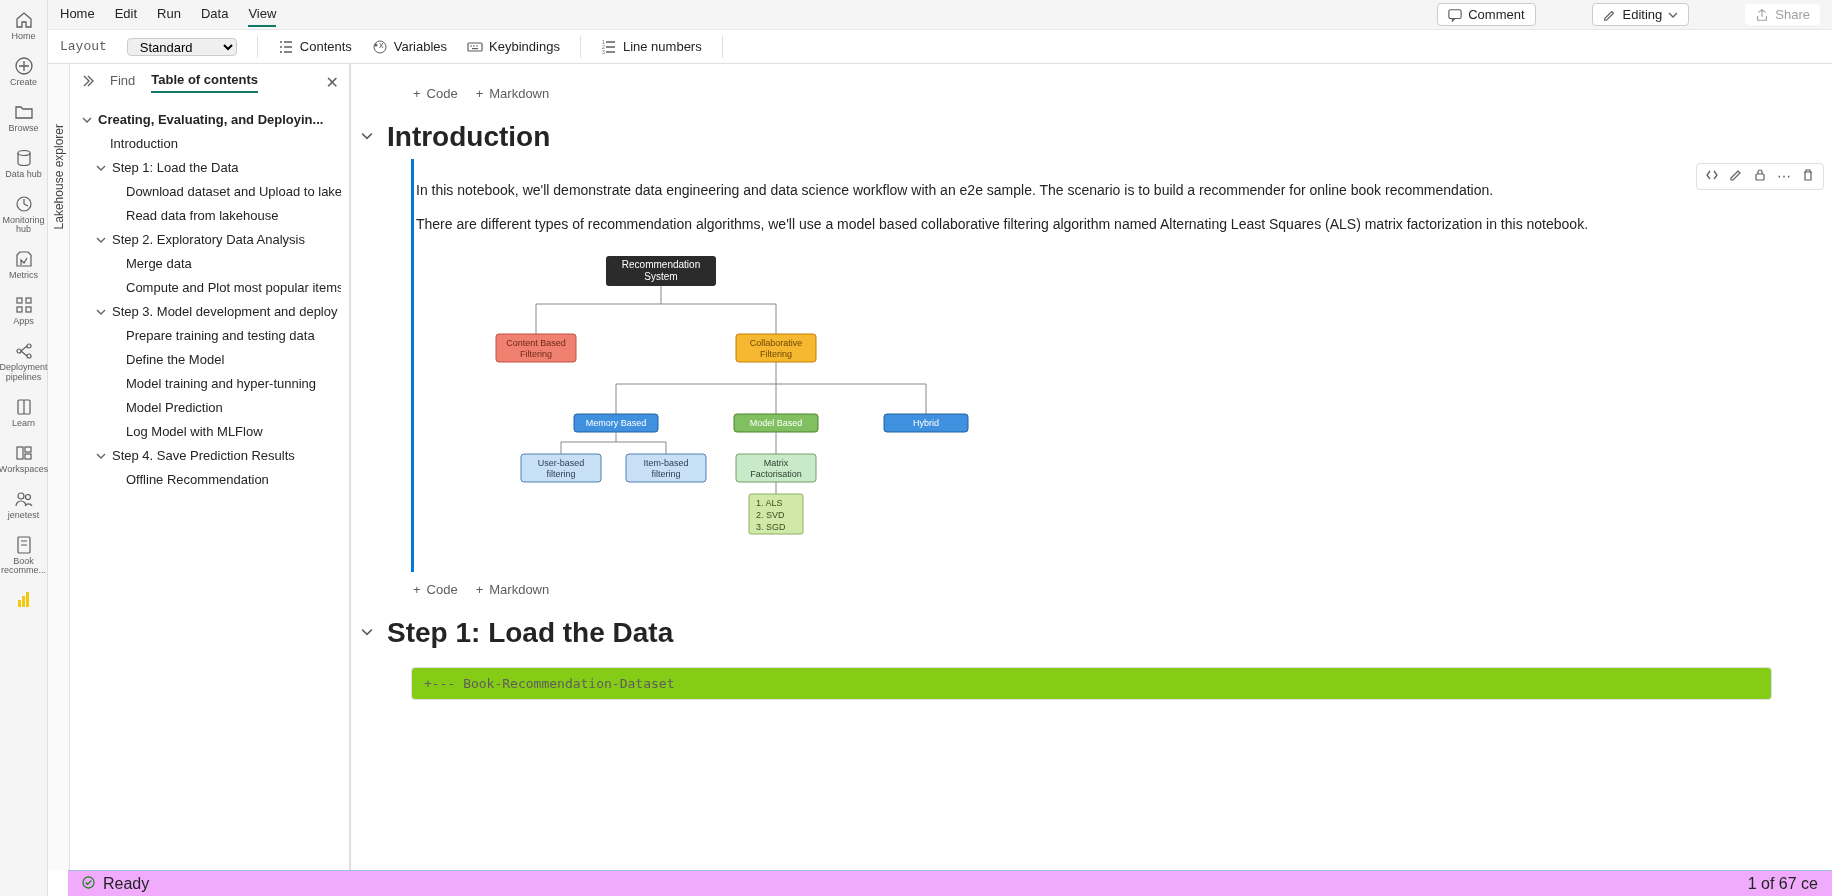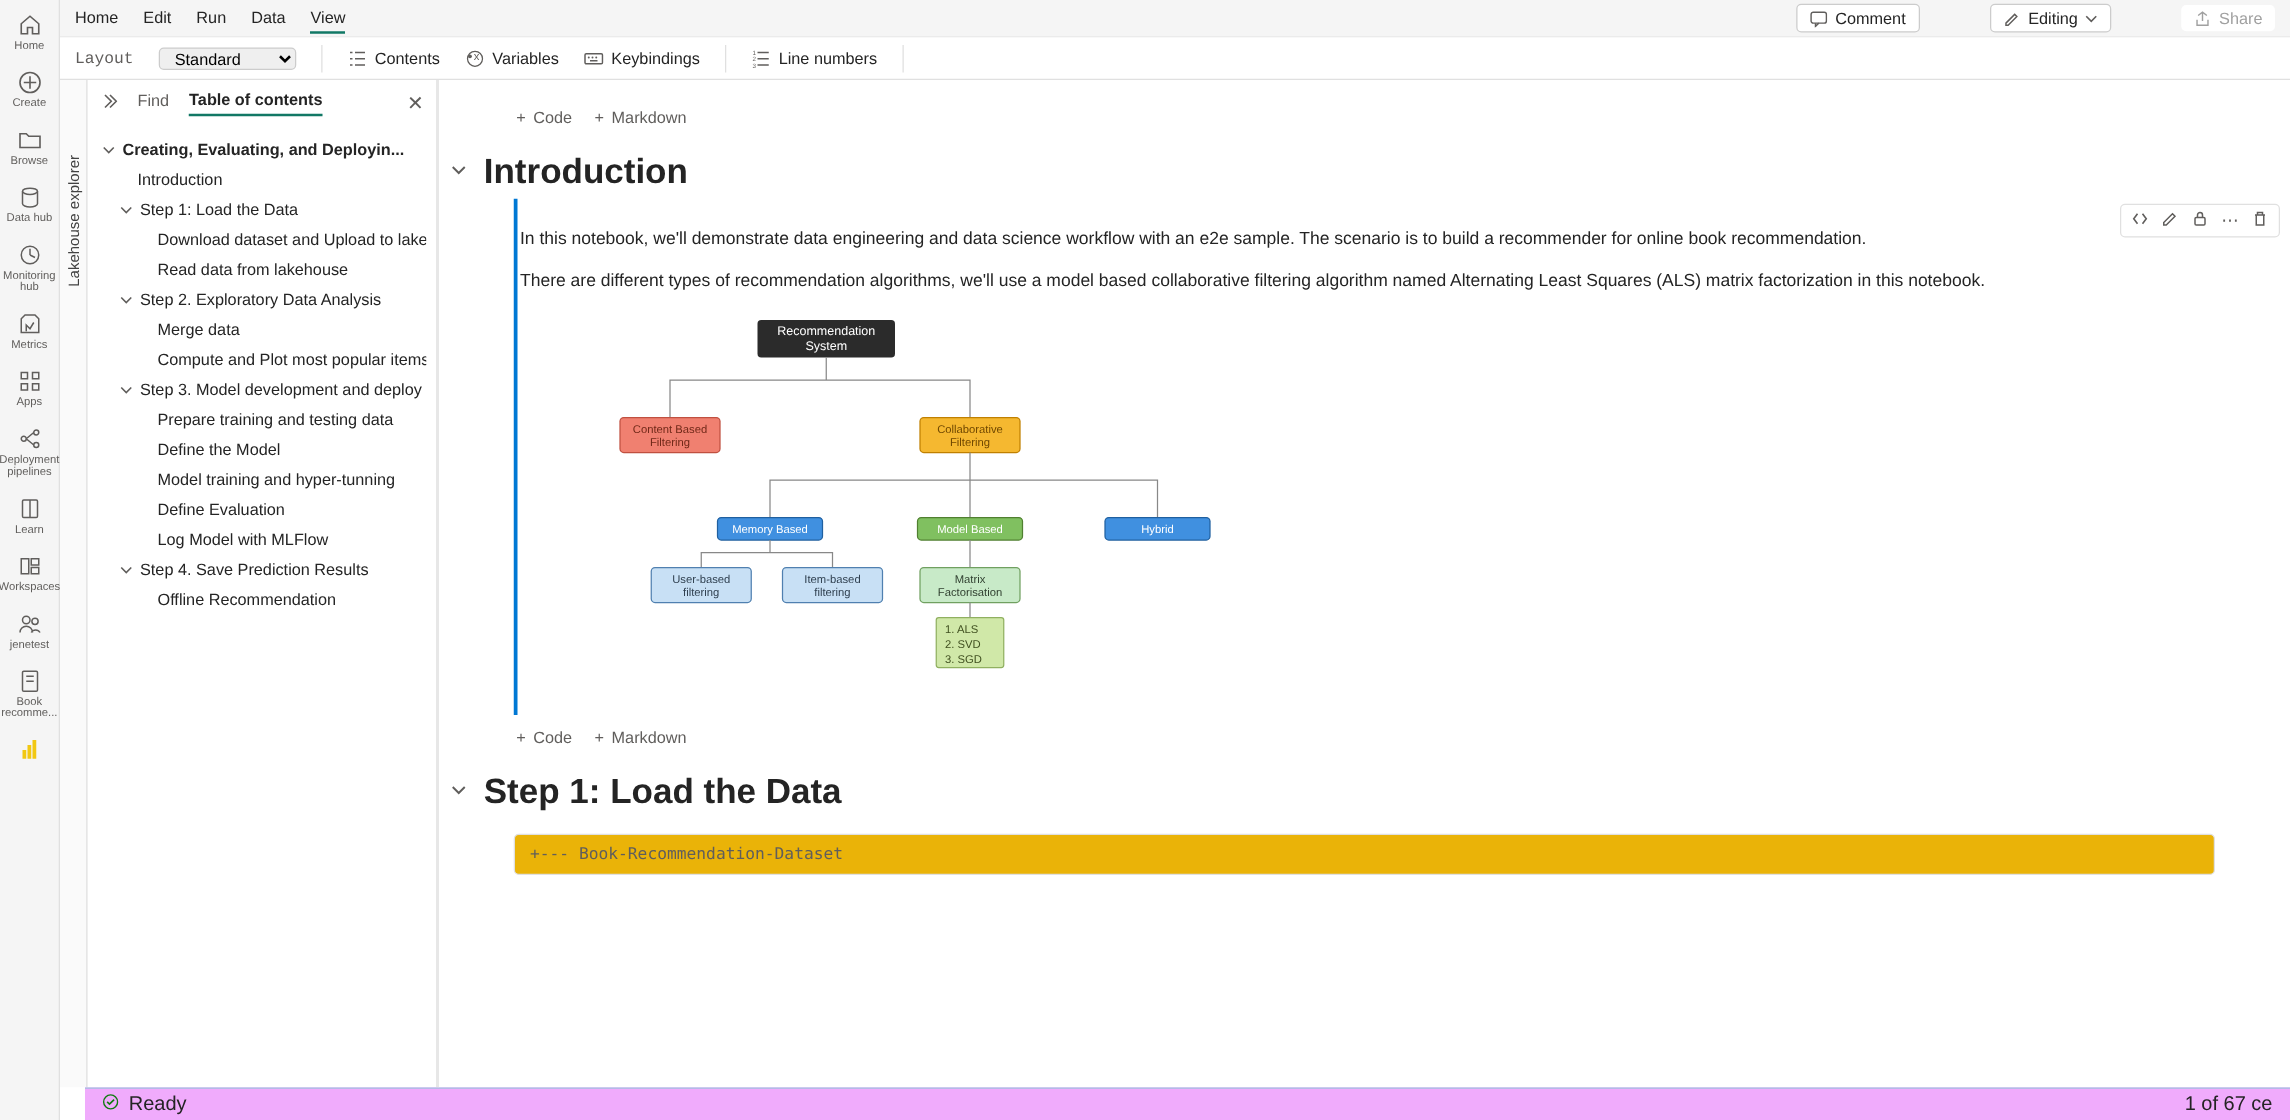--- a/index.html
+++ b/index.html
@@ -318,7 +318,7 @@
             <div class="toc-row level3">Prepare training and testing data</div>
             <div class="toc-row level3">Define the Model</div>
             <div class="toc-row level3">Model training and hyper-tunning</div>
-            <div class="toc-row level3">Define Evaluation</div>
+            <div class="toc-row level3">Model Prediction</div>
             <div class="toc-row level3">Log Model with MLFlow</div>
             <div class="toc-row step">
               <span class="chev">

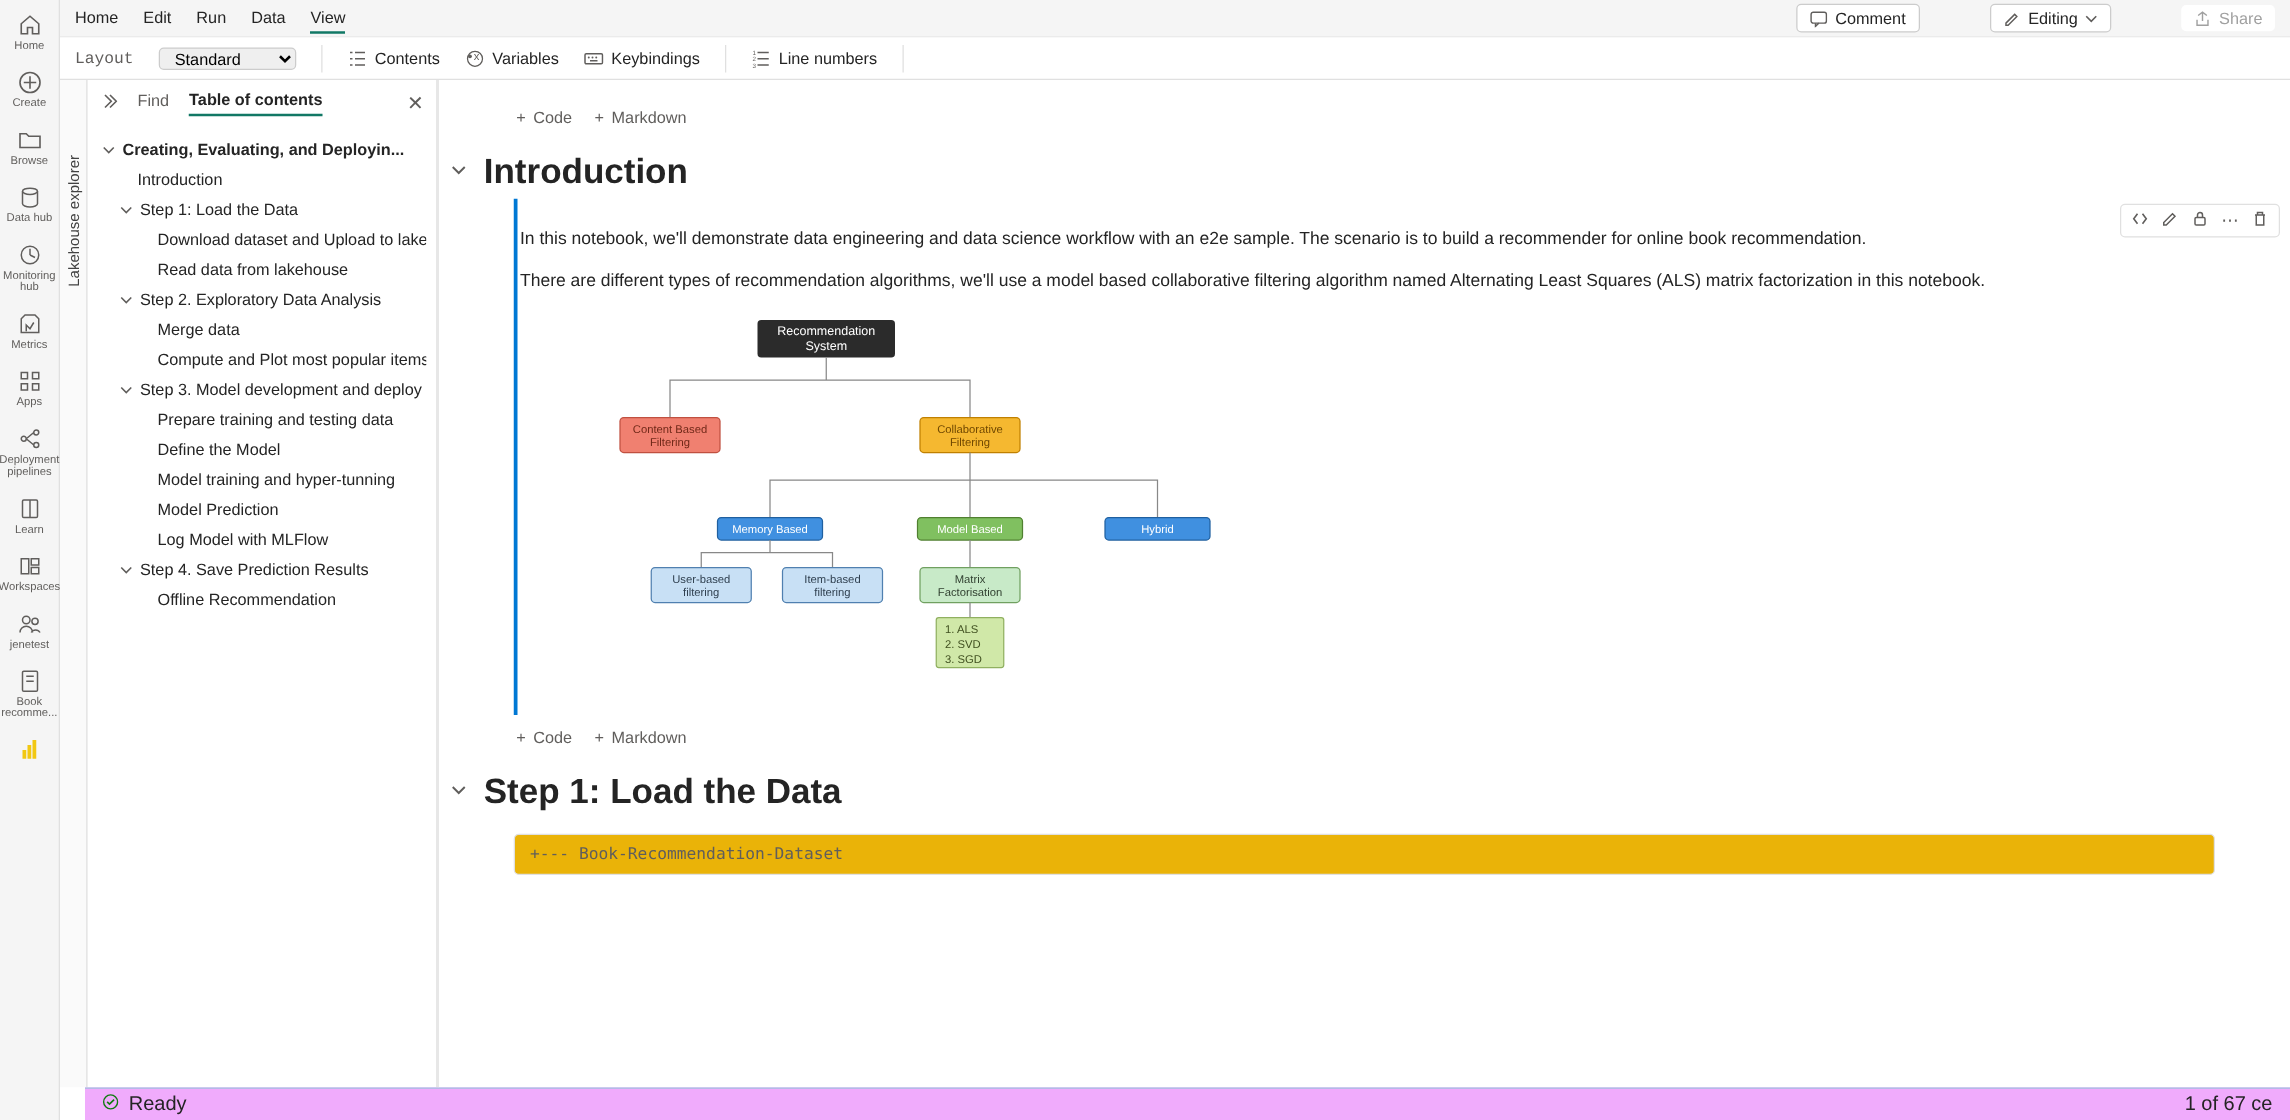--- a/index.html
+++ b/index.html
@@ -51,7 +51,7 @@
 .cell p { font-size: 14px; margin-bottom: 14px; line-height: 1.4; }
 .diagram { padding: 6px 0 10px 40px; }
 .diagram svg { display: block; }
-.code-block { background: #eab308; border: 1px solid #e0e0e0; border-radius: 4px; padding: 8px 12px; font-family: Consolas, monospace; font-size: 13px; color: #605e5c; margin-top: 18px; }
+.code-block { background: #84cc16; border: 1px solid #e0e0e0; border-radius: 4px; padding: 8px 12px; font-family: Consolas, monospace; font-size: 13px; color: #605e5c; margin-top: 18px; }
 .status { height: 26px; background: #f0abfc; display: flex; align-items: center; padding: 0 14px; font-size: 16px; color: #242424; gap: 8px; border-top: 1px solid #a0c0e0; margin-left: 20px; }
 .status .spacer { flex: 1; }
 svg { pointer-events: none; }

